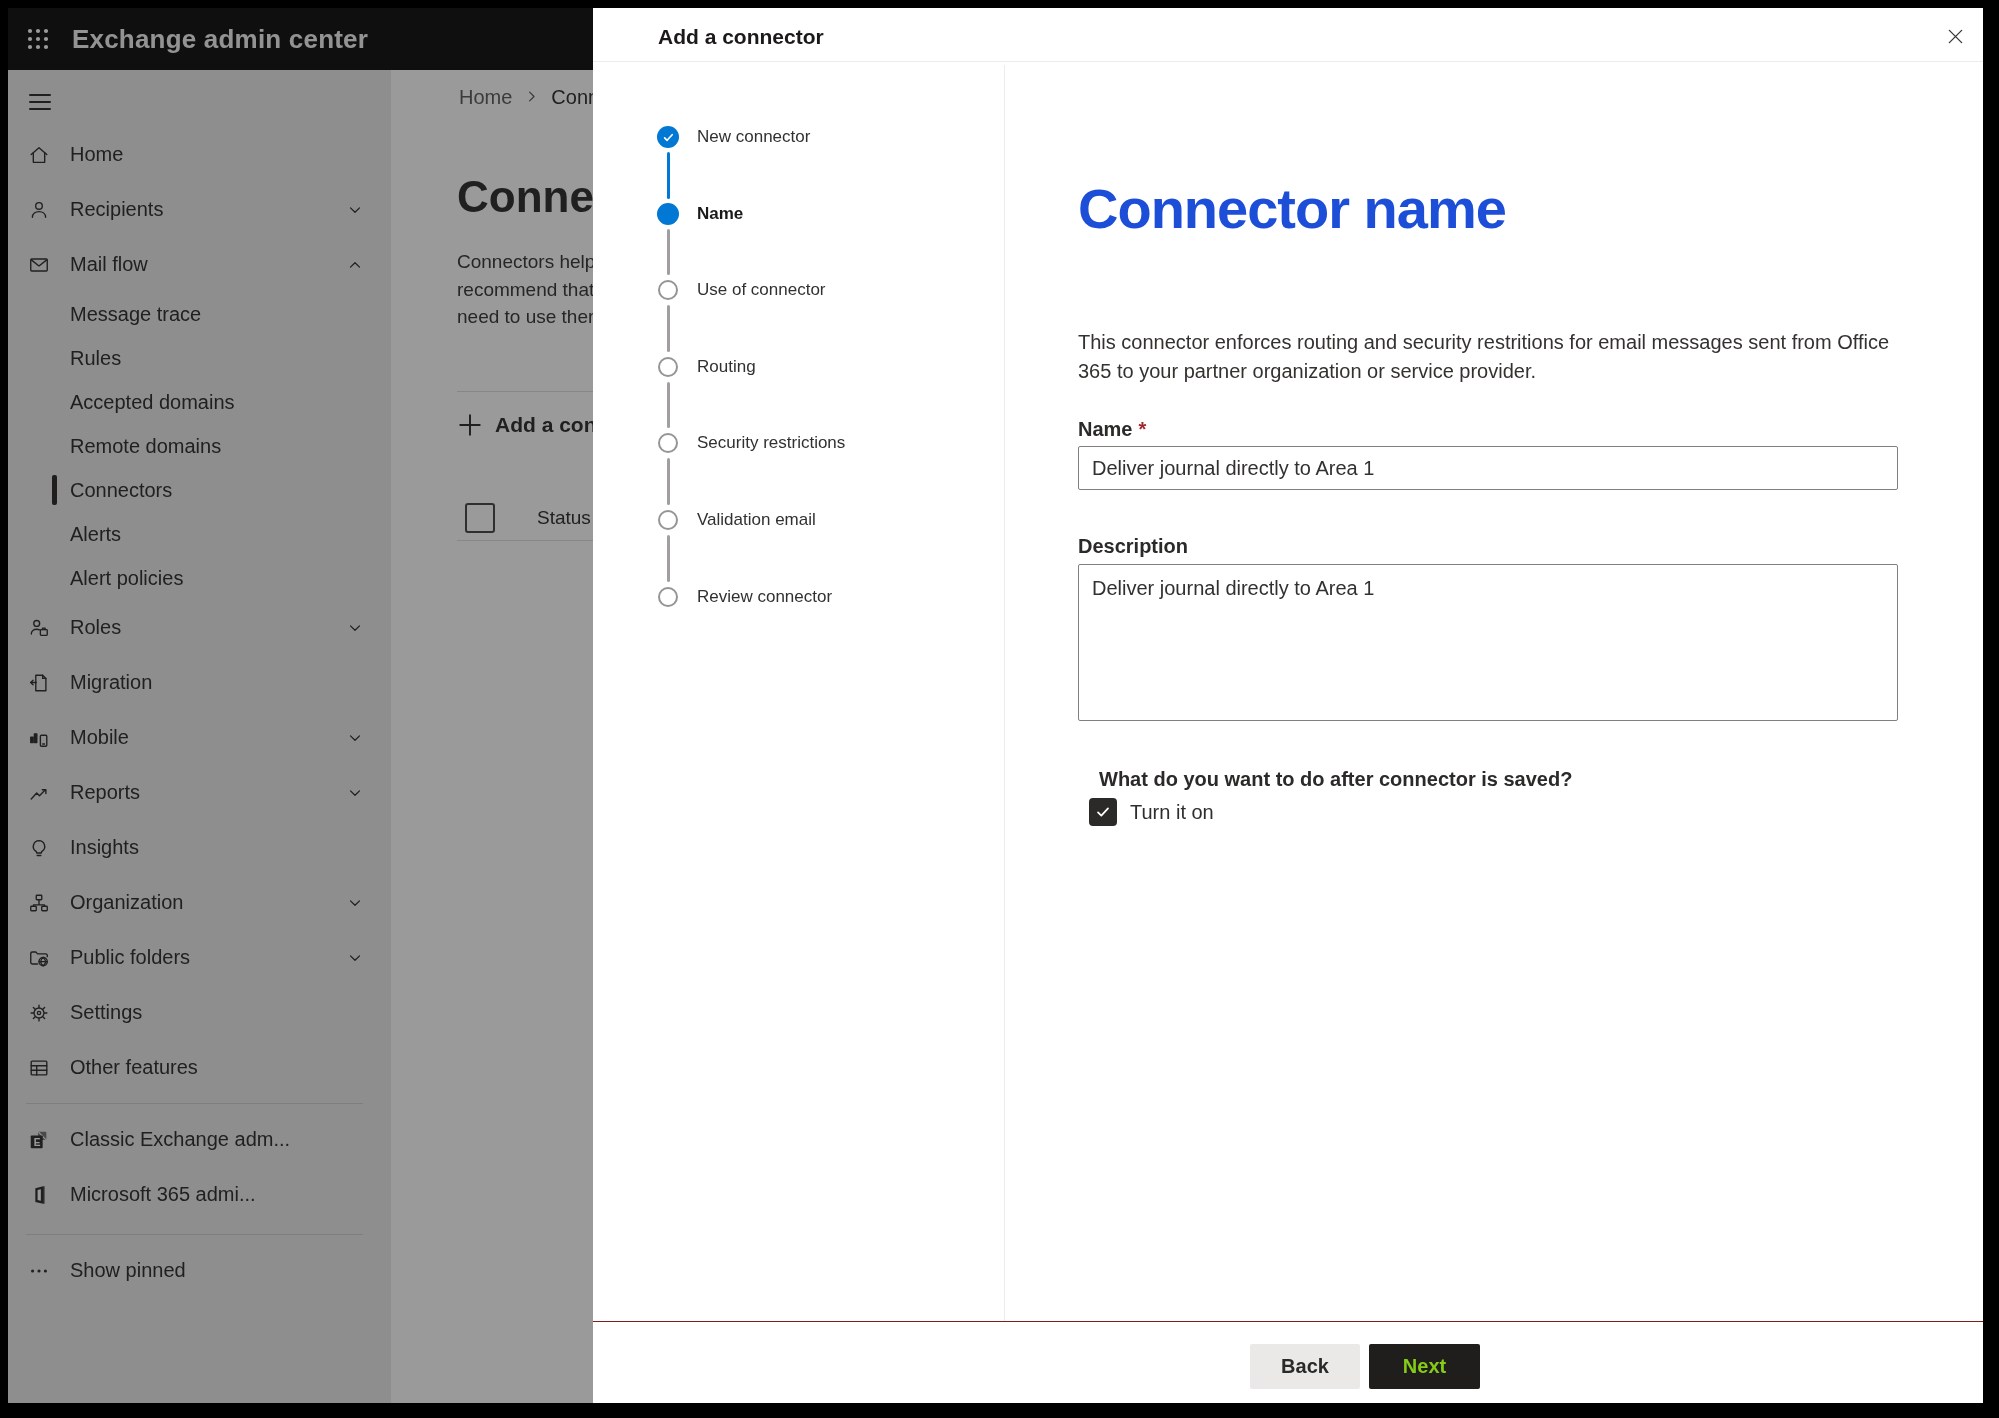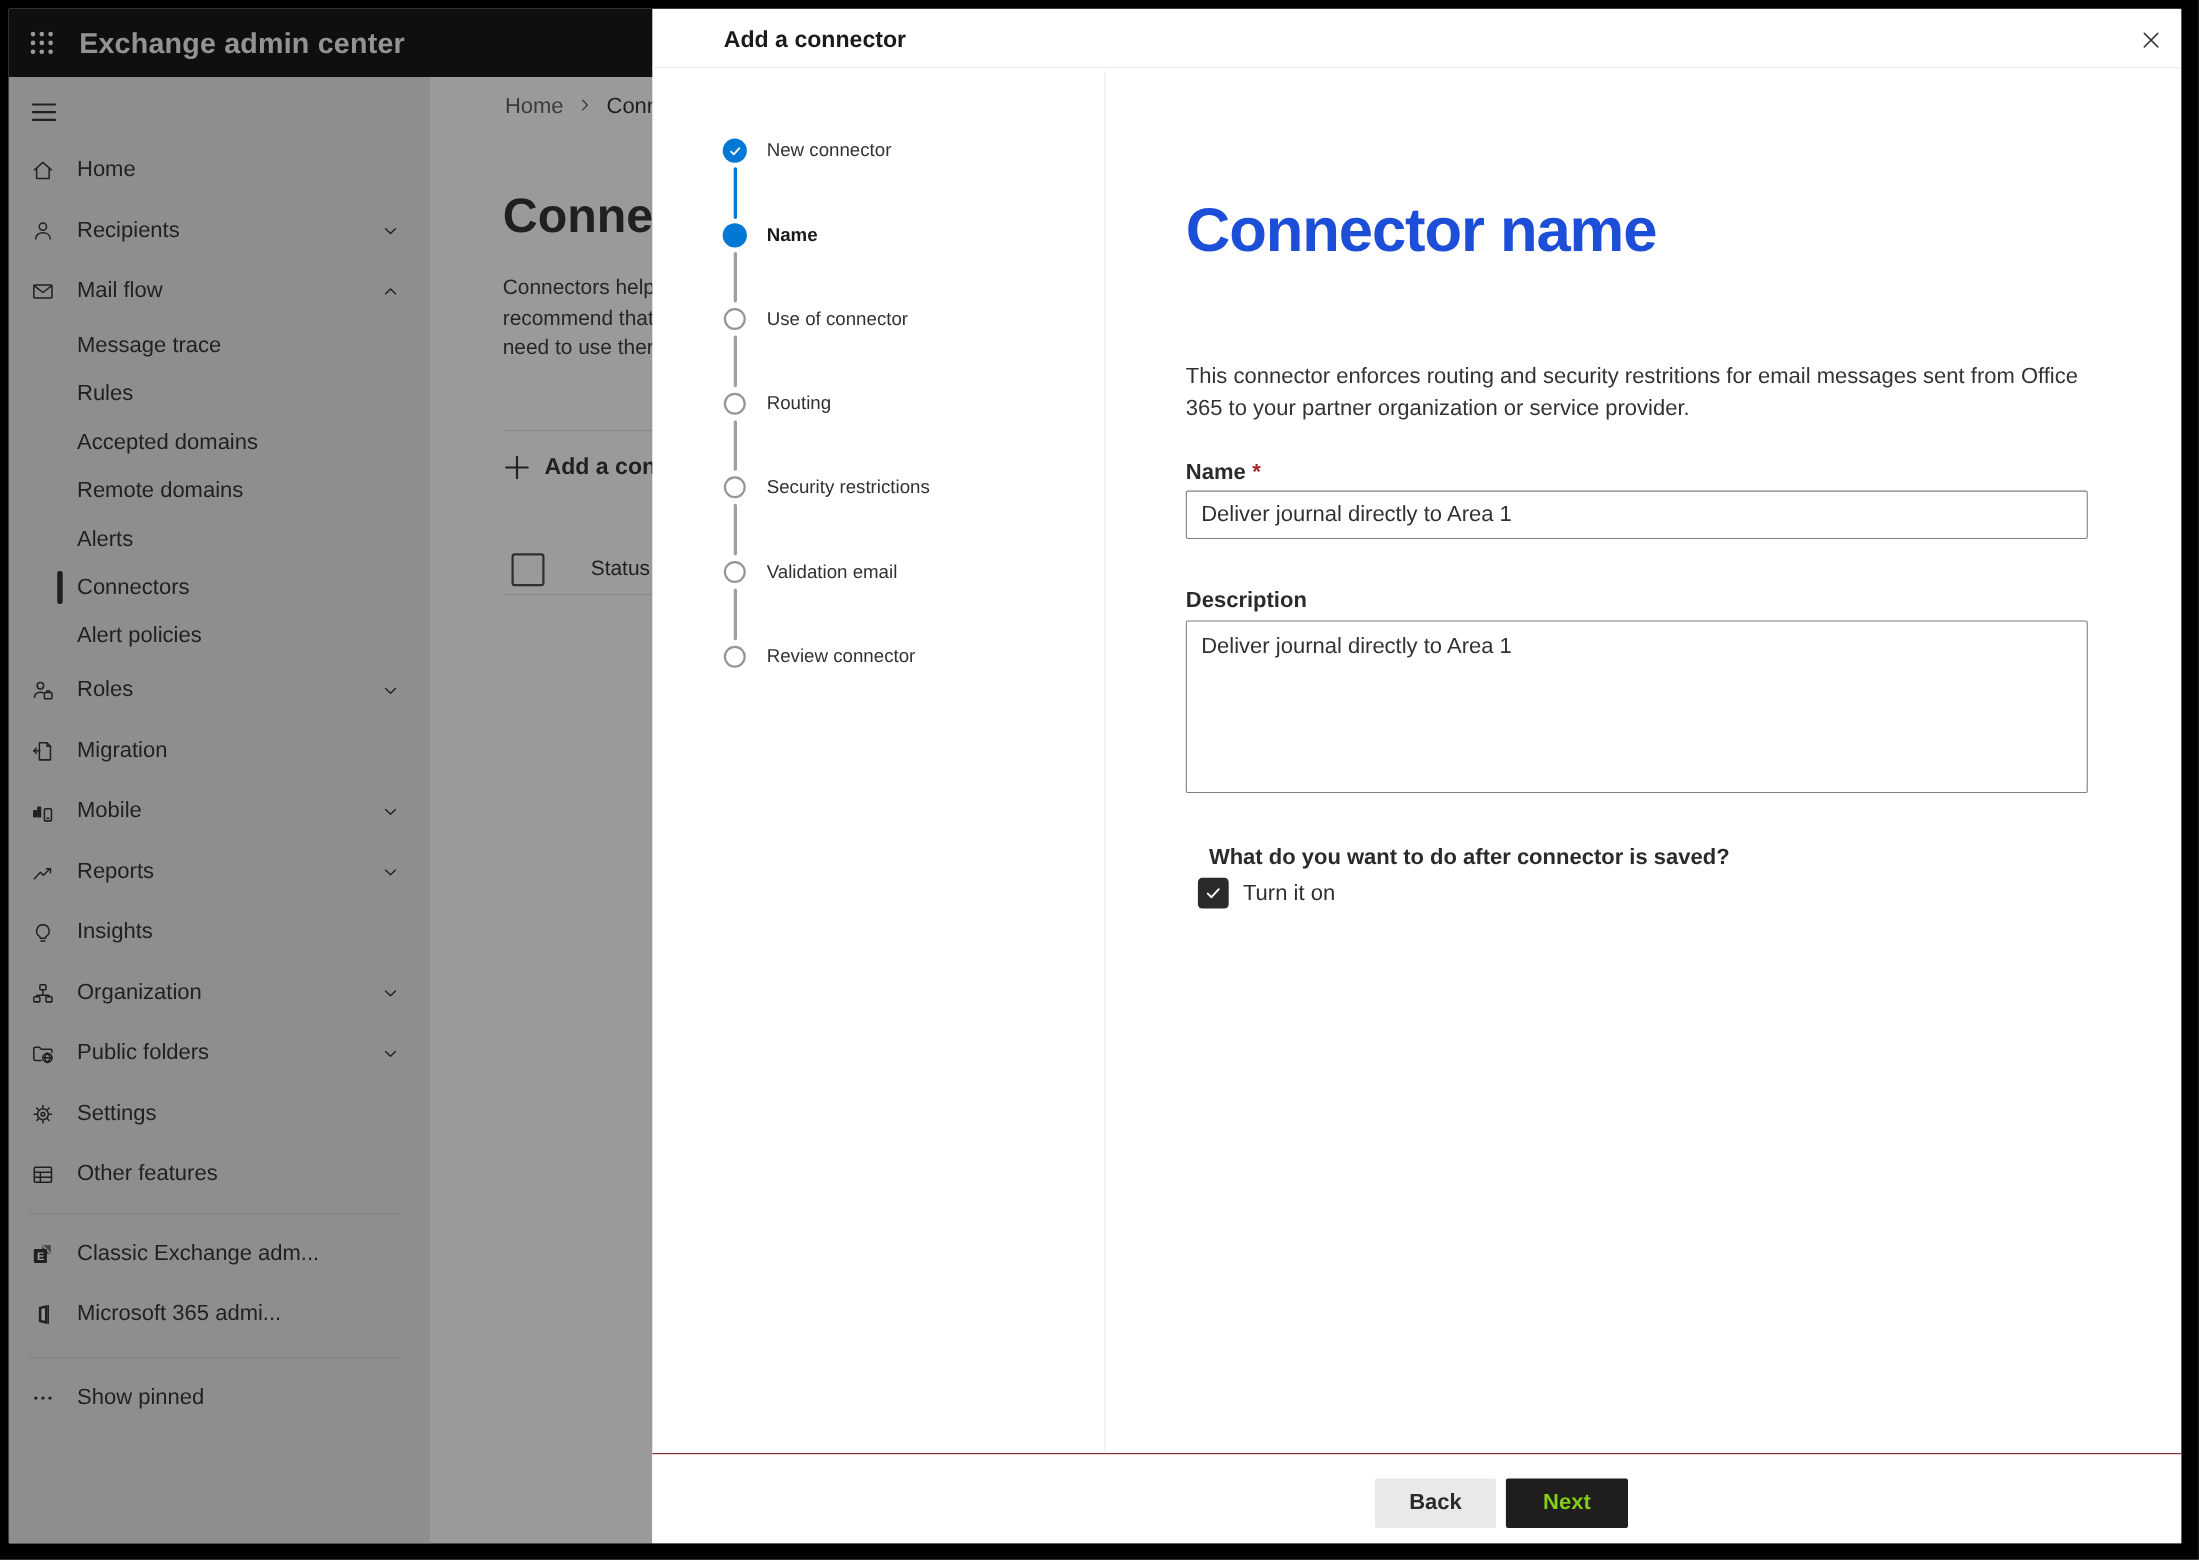--- a/index.html
+++ b/index.html
@@ -161,11 +161,11 @@
           <span>Remote domains</span>
         </div>
         <div class="side-item indent">
-          <span>Alerts</span>
-        </div>
-        <div class="side-item indent">
           <span class="sel-bar"></span>
           <span>Connectors</span>
+        </div>
+        <div class="side-item indent">
+          <span>Alerts</span>
         </div>
         <div class="side-item indent">
           <span>Alert policies</span>

